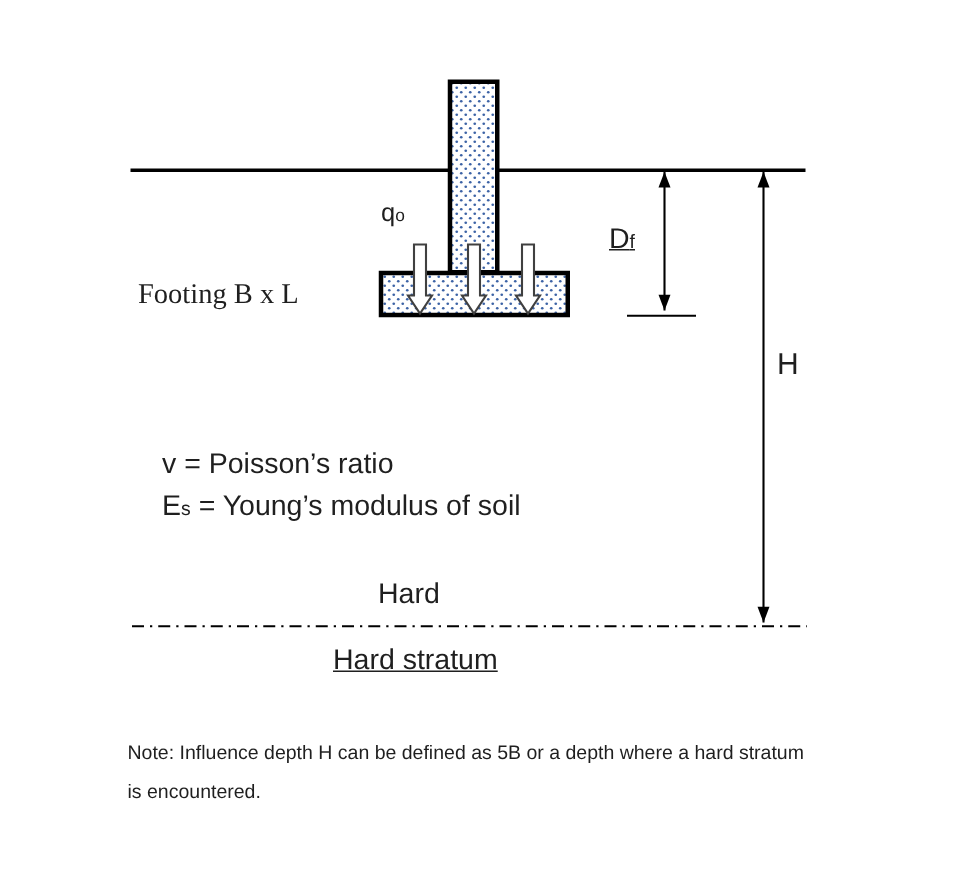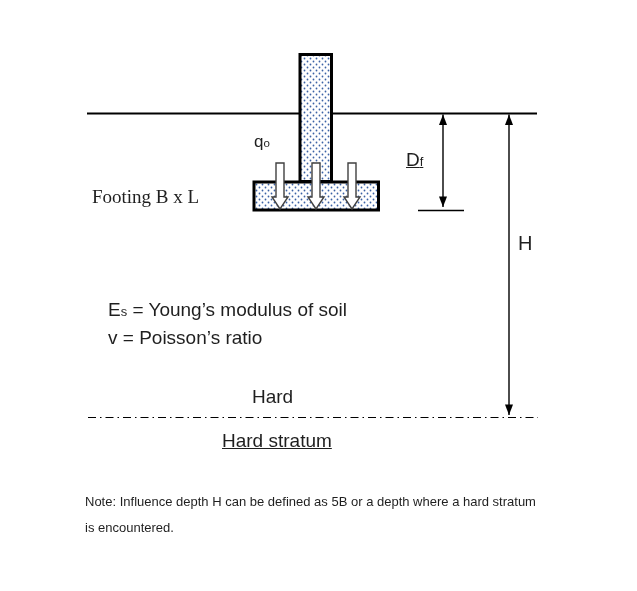--- a/index.html
+++ b/index.html
@@ -77,8 +77,8 @@
   <div class="lbl f20" style="left:518px; top:231px;">H</div>
 
   <div class="legend">
+    <div>v = Poisson’s ratio</div>
     <div><span>E</span><sub>s</sub><span> = Young’s modulus of soil</span></div>
-    <div>v = Poisson’s ratio</div>
   </div>
 
   <div class="lbl f19" style="left:252px; top:386px;">Hard</div>

